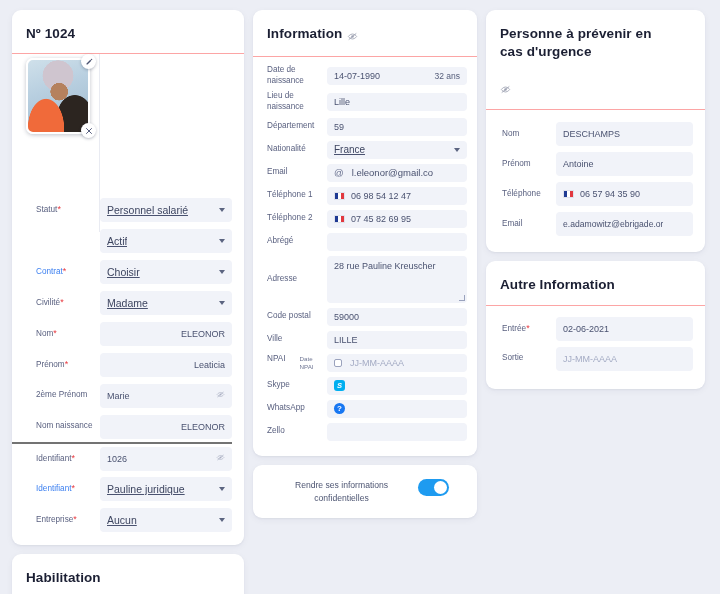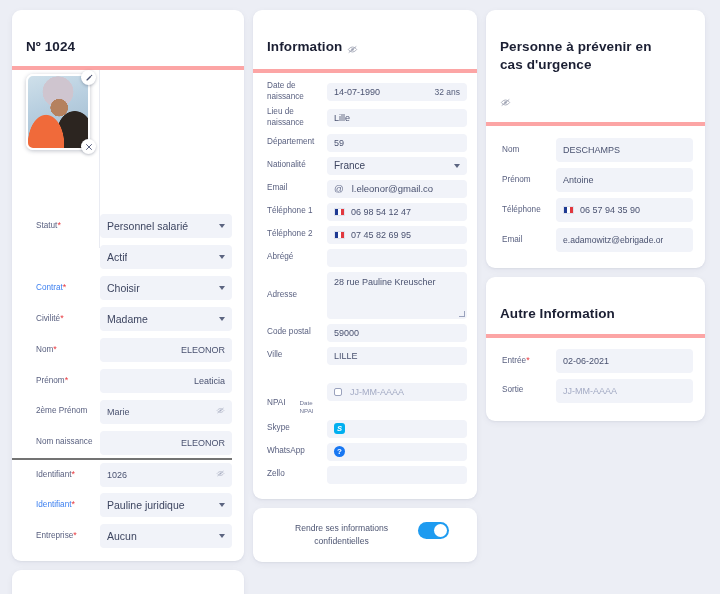--- a/index.html
+++ b/index.html
@@ -33,8 +33,8 @@
     overflow: hidden;
   }
   .card-head {
-    padding: 28px 14px 10px 14px;
-    border-bottom: 4px solid #fca5a5;
+    padding: 15px 14px 10px 14px;
+    border-bottom: 1px solid #fca5a5;
     display: flex; align-items: flex-start; gap: 5px;
     flex-wrap: wrap;
   }

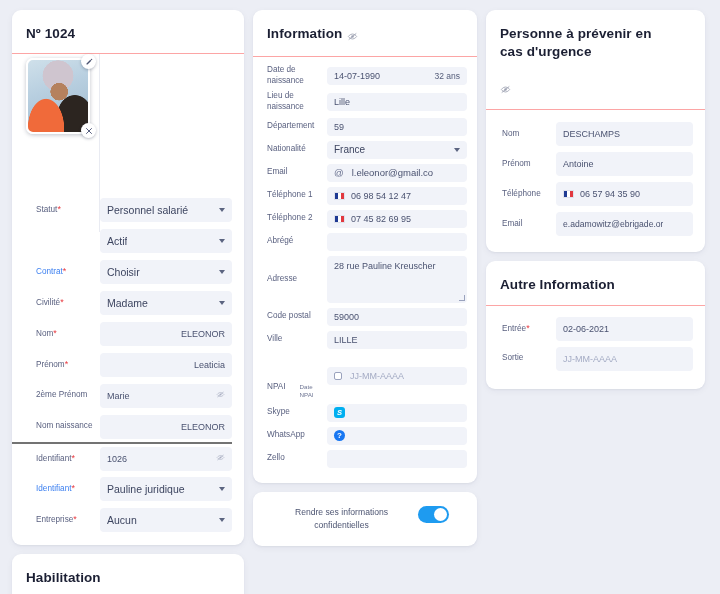--- a/index.html
+++ b/index.html
@@ -78,6 +78,7 @@
     border: none;
     outline: none;
     font-family: inherit;
+    text-decoration: underline;
   }
   .select .val { font-size: 10.5px; color: #3d4560; }
   .caret {

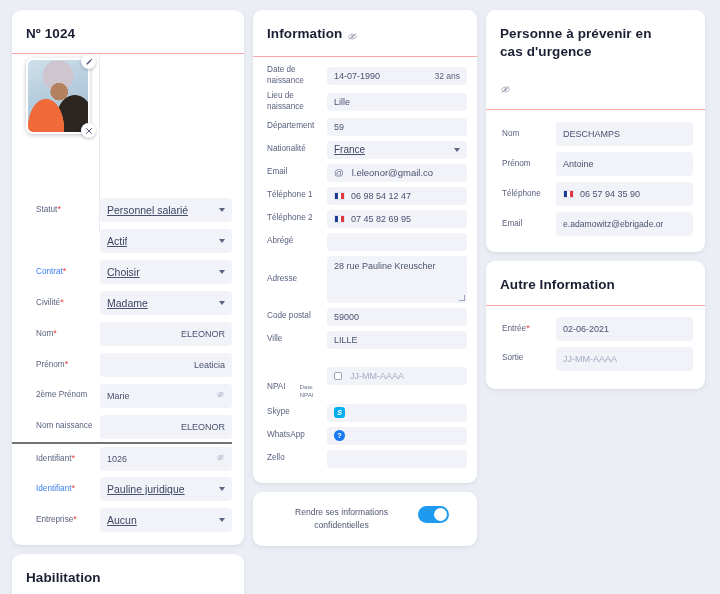--- a/index.html
+++ b/index.html
@@ -163,7 +163,7 @@
     font-size: 8px; font-weight: bold;
     display: flex; align-items: center; justify-content: center;
   }
-  .npai-lbl { display: flex; align-items: baseline; gap: 14px; margin-top: 28px; }
+  .npai-lbl { display: flex; align-items: baseline; gap: 14px; }
   .npai-lbl .s { font-size: 6.2px; color: #6f7694; }
   .chk2 {
     width: 8px; height: 8px;

